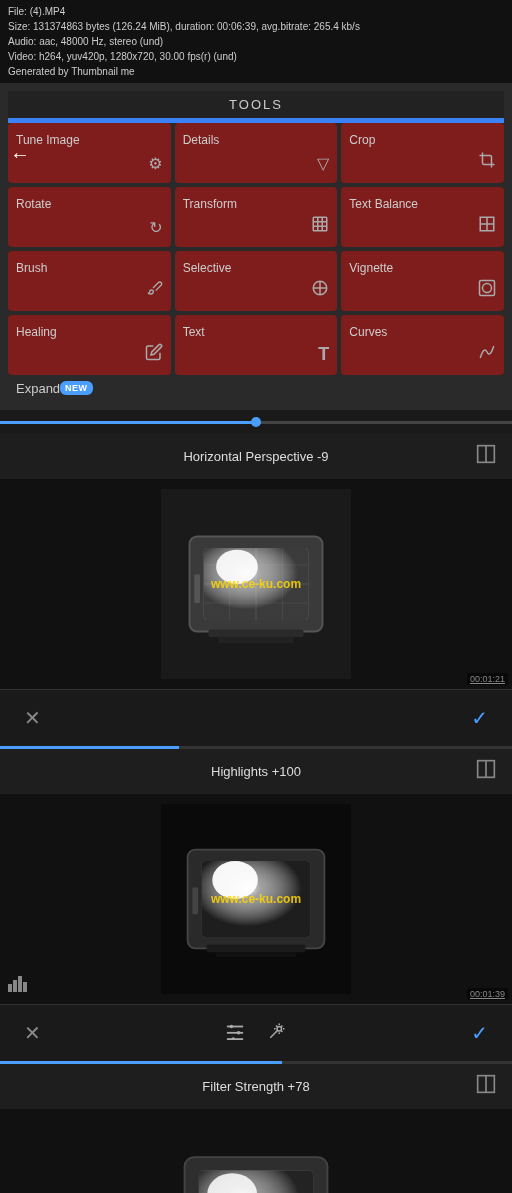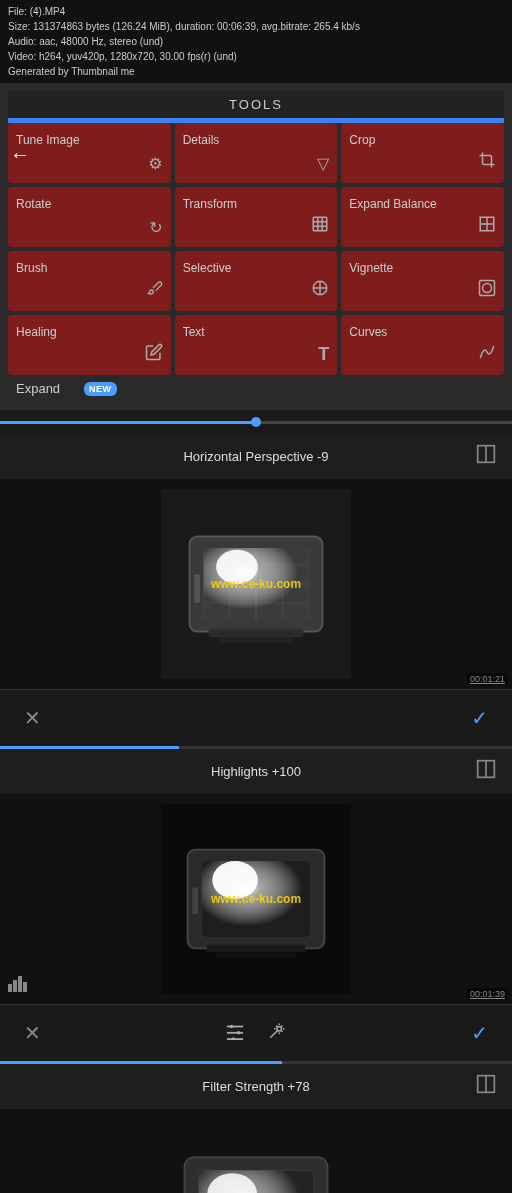--- a/index.html
+++ b/index.html
@@ -308,7 +308,7 @@
       </span>
     </div>
     <div class="tool-item">
-      <span class="tool-label">Expand Balance</span>
+      <span class="tool-label">Text Balance</span>
       <span class="tool-icon">
         <svg width="18" height="18" viewBox="0 0 24 24" fill="none" stroke="#aaa" stroke-width="2">
           <rect x="3" y="3" width="18" height="18"></rect>

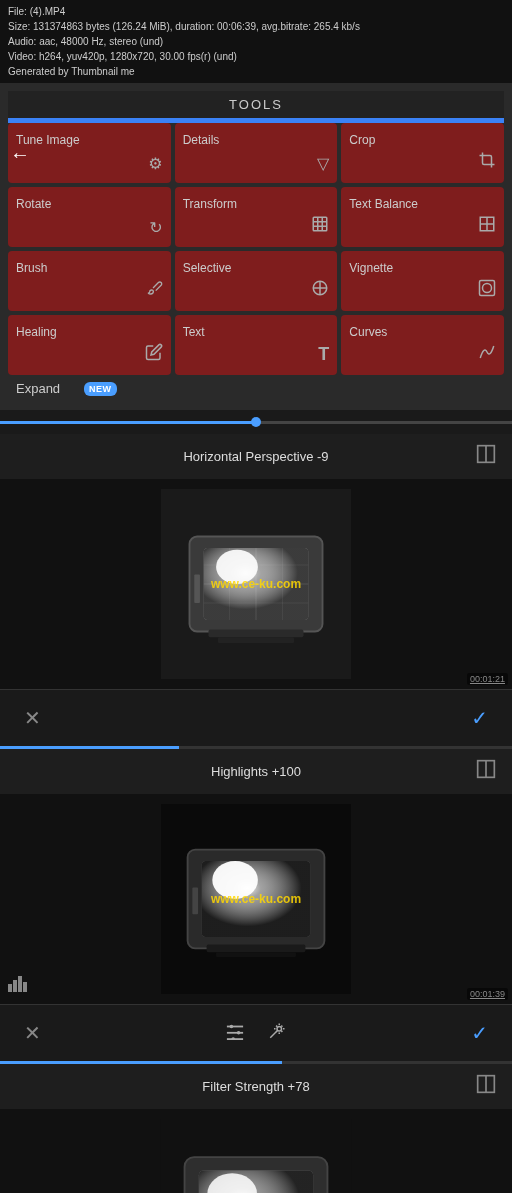--- a/index.html
+++ b/index.html
@@ -84,8 +84,8 @@
       background: #2a2a2a;
       padding: 6px 8px;
       display: flex;
-      align-items: flex-end;
-      gap: 24px;
+      align-items: flex-start;
+      gap: 0;
     }
 
     .expand-label {

